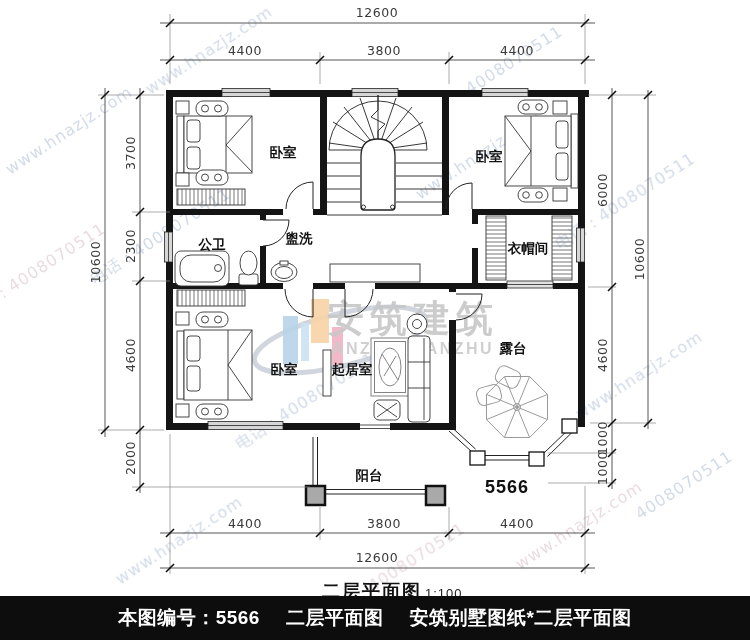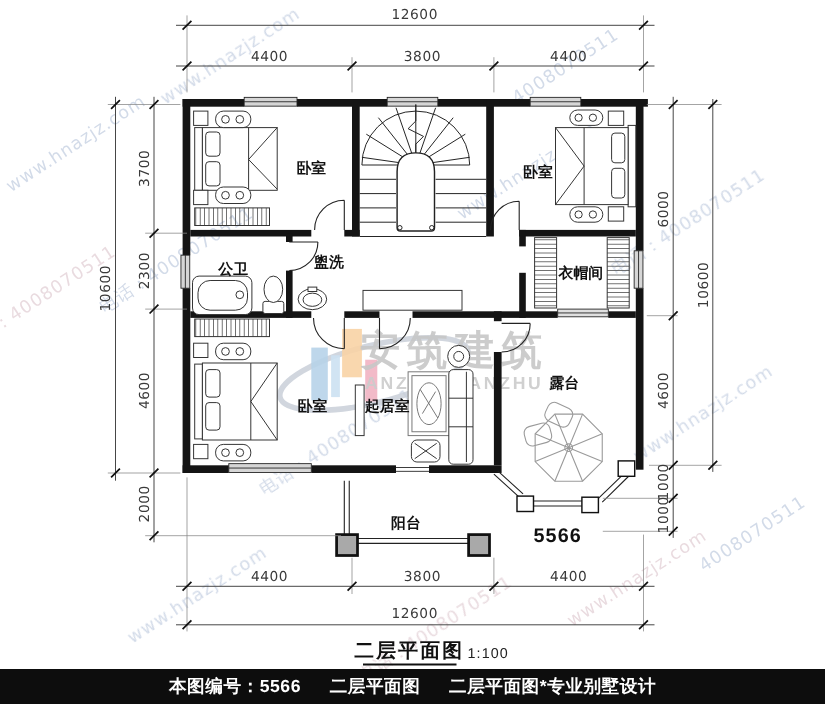--- a/index.html
+++ b/index.html
@@ -14,9 +14,9 @@
   .logo-en{font-weight:700;font-size:16px;fill:#cbcbcb;letter-spacing:2.5px;opacity:.9;}
   .ttl{font-weight:700;font-size:18px;fill:#111;letter-spacing:2px;}
   .scale{font-size:13px;fill:#222;letter-spacing:1px;}
-  .footer{position:absolute;left:0;bottom:0;width:750px;height:32px;background:#0d0d0d;
+  .footer{position:absolute;left:0;bottom:0;width:750px;height:44px;background:#0d0d0d;
           color:#fff;display:flex;align-items:center;justify-content:center;gap:26px;
-          font-size:16px;font-weight:700;letter-spacing:.5px;}
+          font-size:19px;font-weight:700;letter-spacing:.5px;}
 </style>
 </head>
 <body>

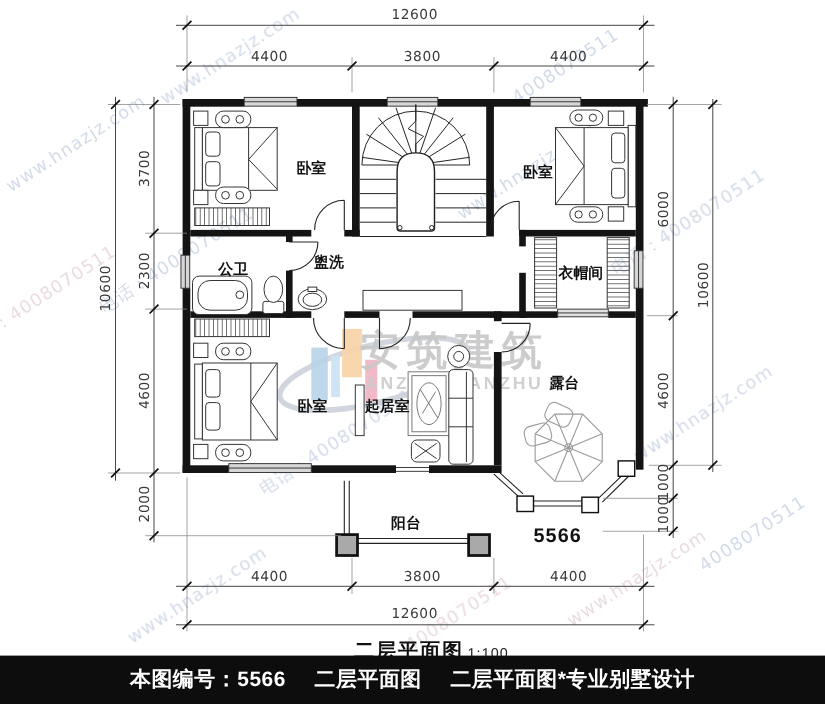--- a/index.html
+++ b/index.html
@@ -332,7 +332,7 @@
 <div class="footer">
   <span>本图编号：5566</span>
   <span>二层平面图</span>
-  <span>二层平面图*专业别墅设计</span>
+  <span>安筑别墅图纸*二层平面图</span>
 </div>
 </div>
 

